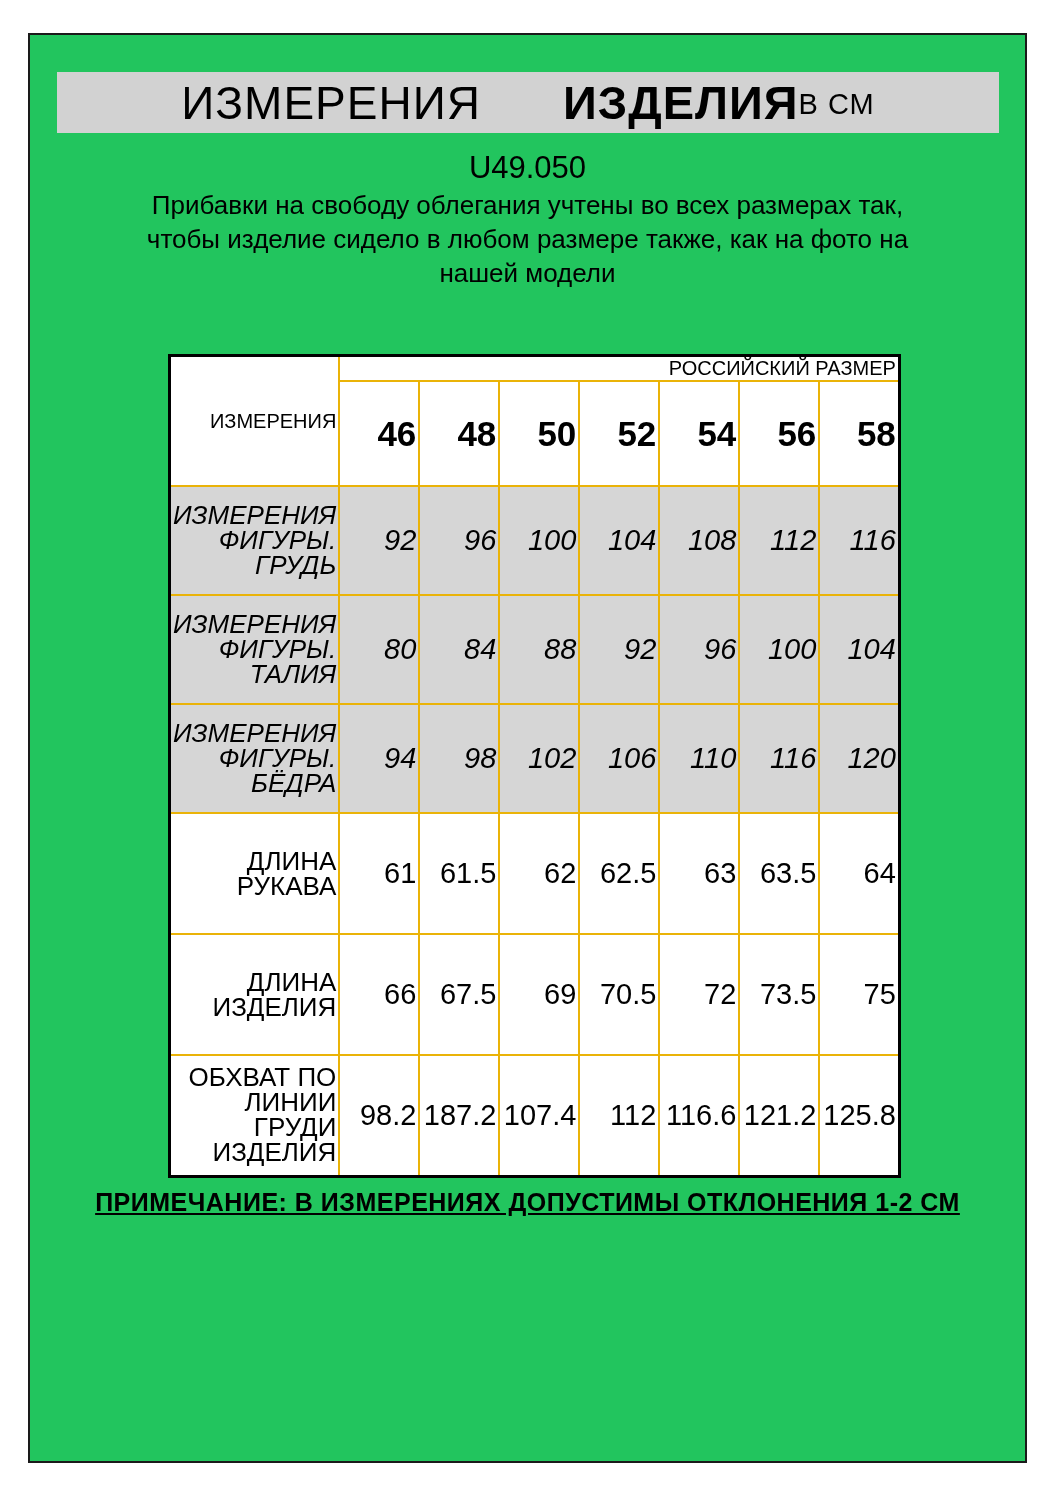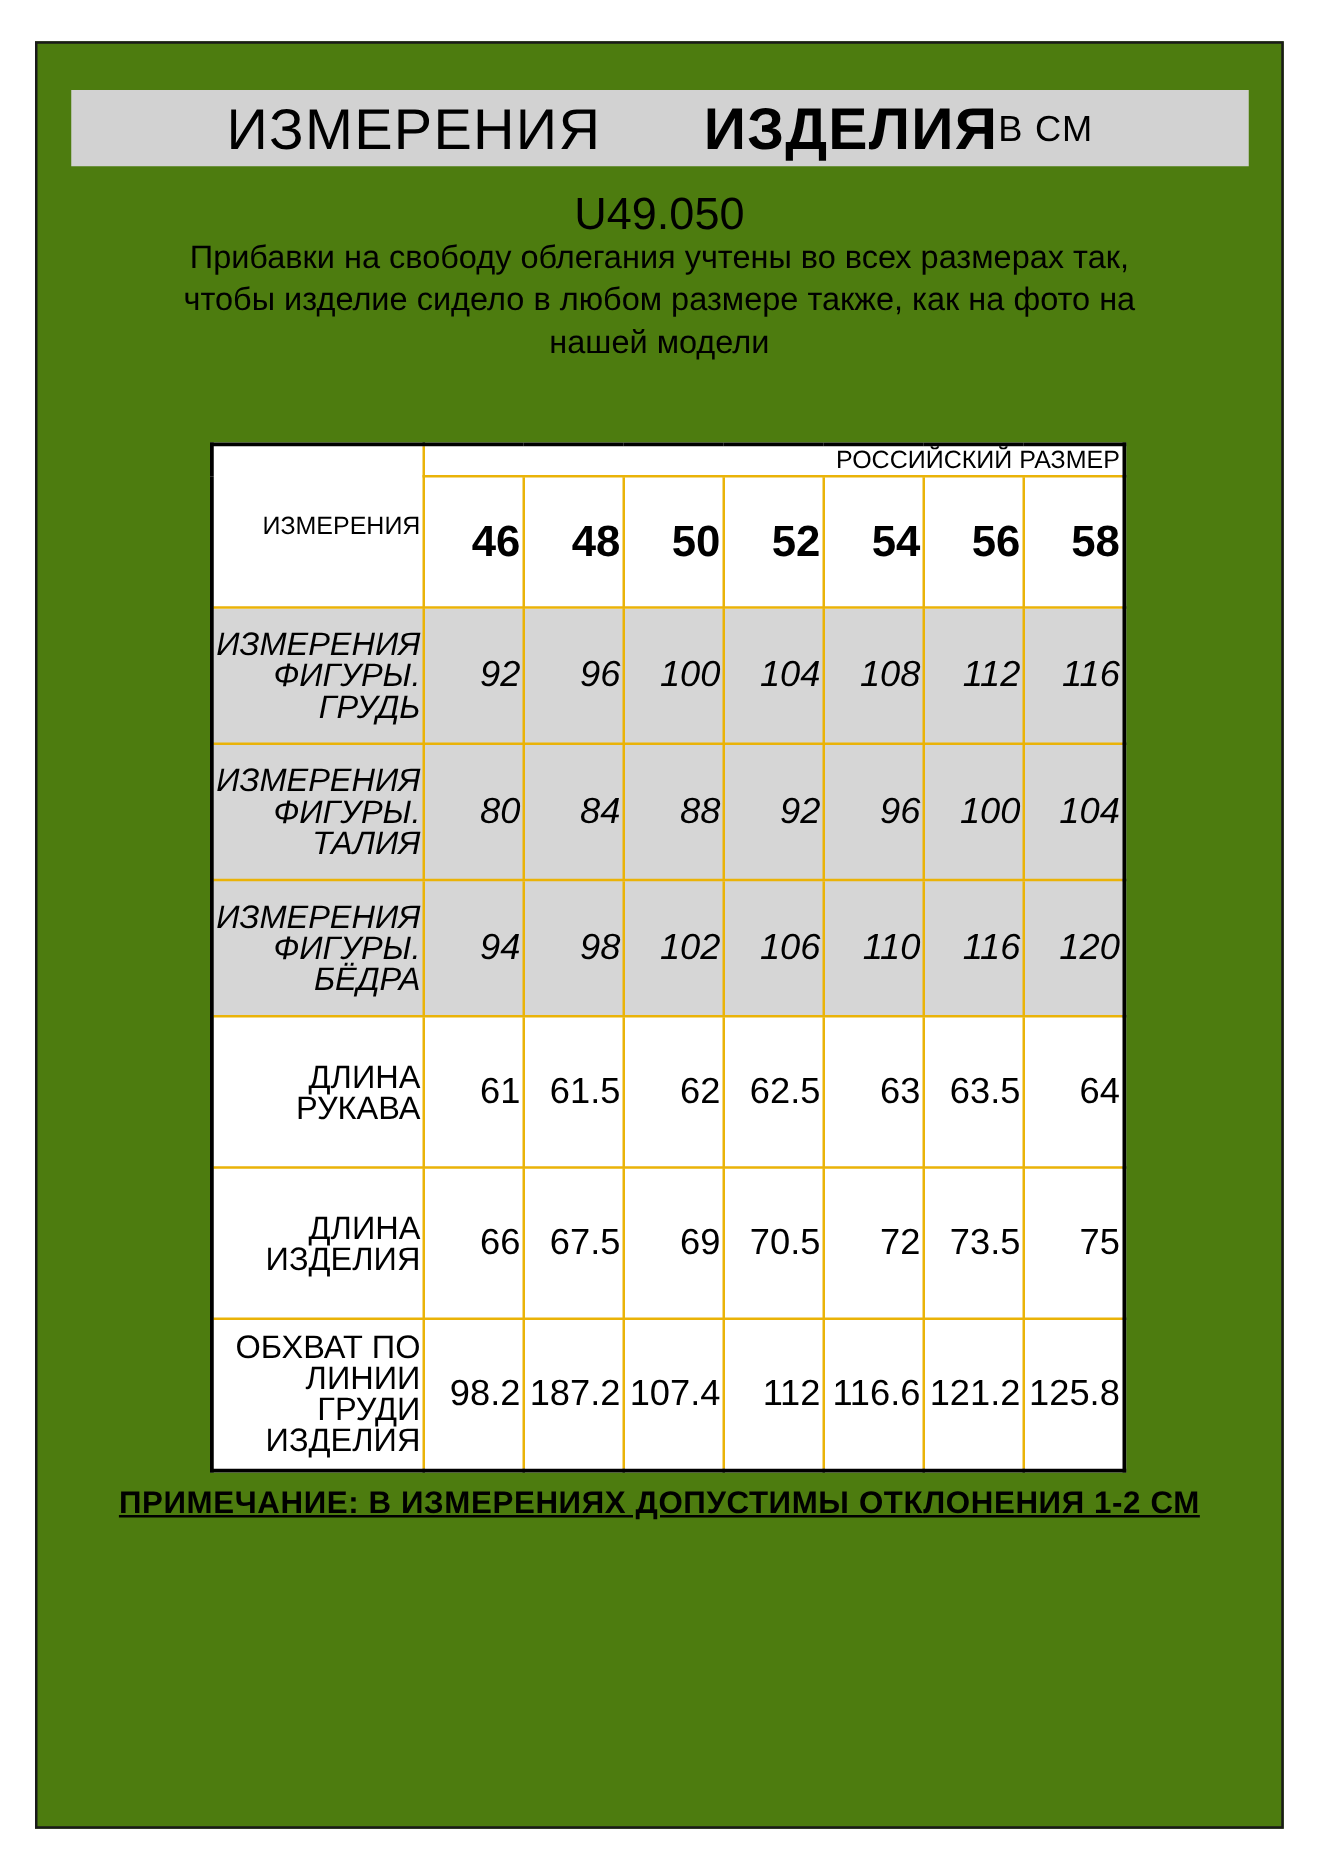--- a/index.html
+++ b/index.html
@@ -7,7 +7,7 @@
 
   .page-frame {
     position:absolute; left:28px; top:33px; width:999px; height:1430px;
-    border:2px solid #1a1a1a; background:#4d7c0f;
+    border:2px solid #1a1a1a; background:#22c55e;
   }
 
   .banner {

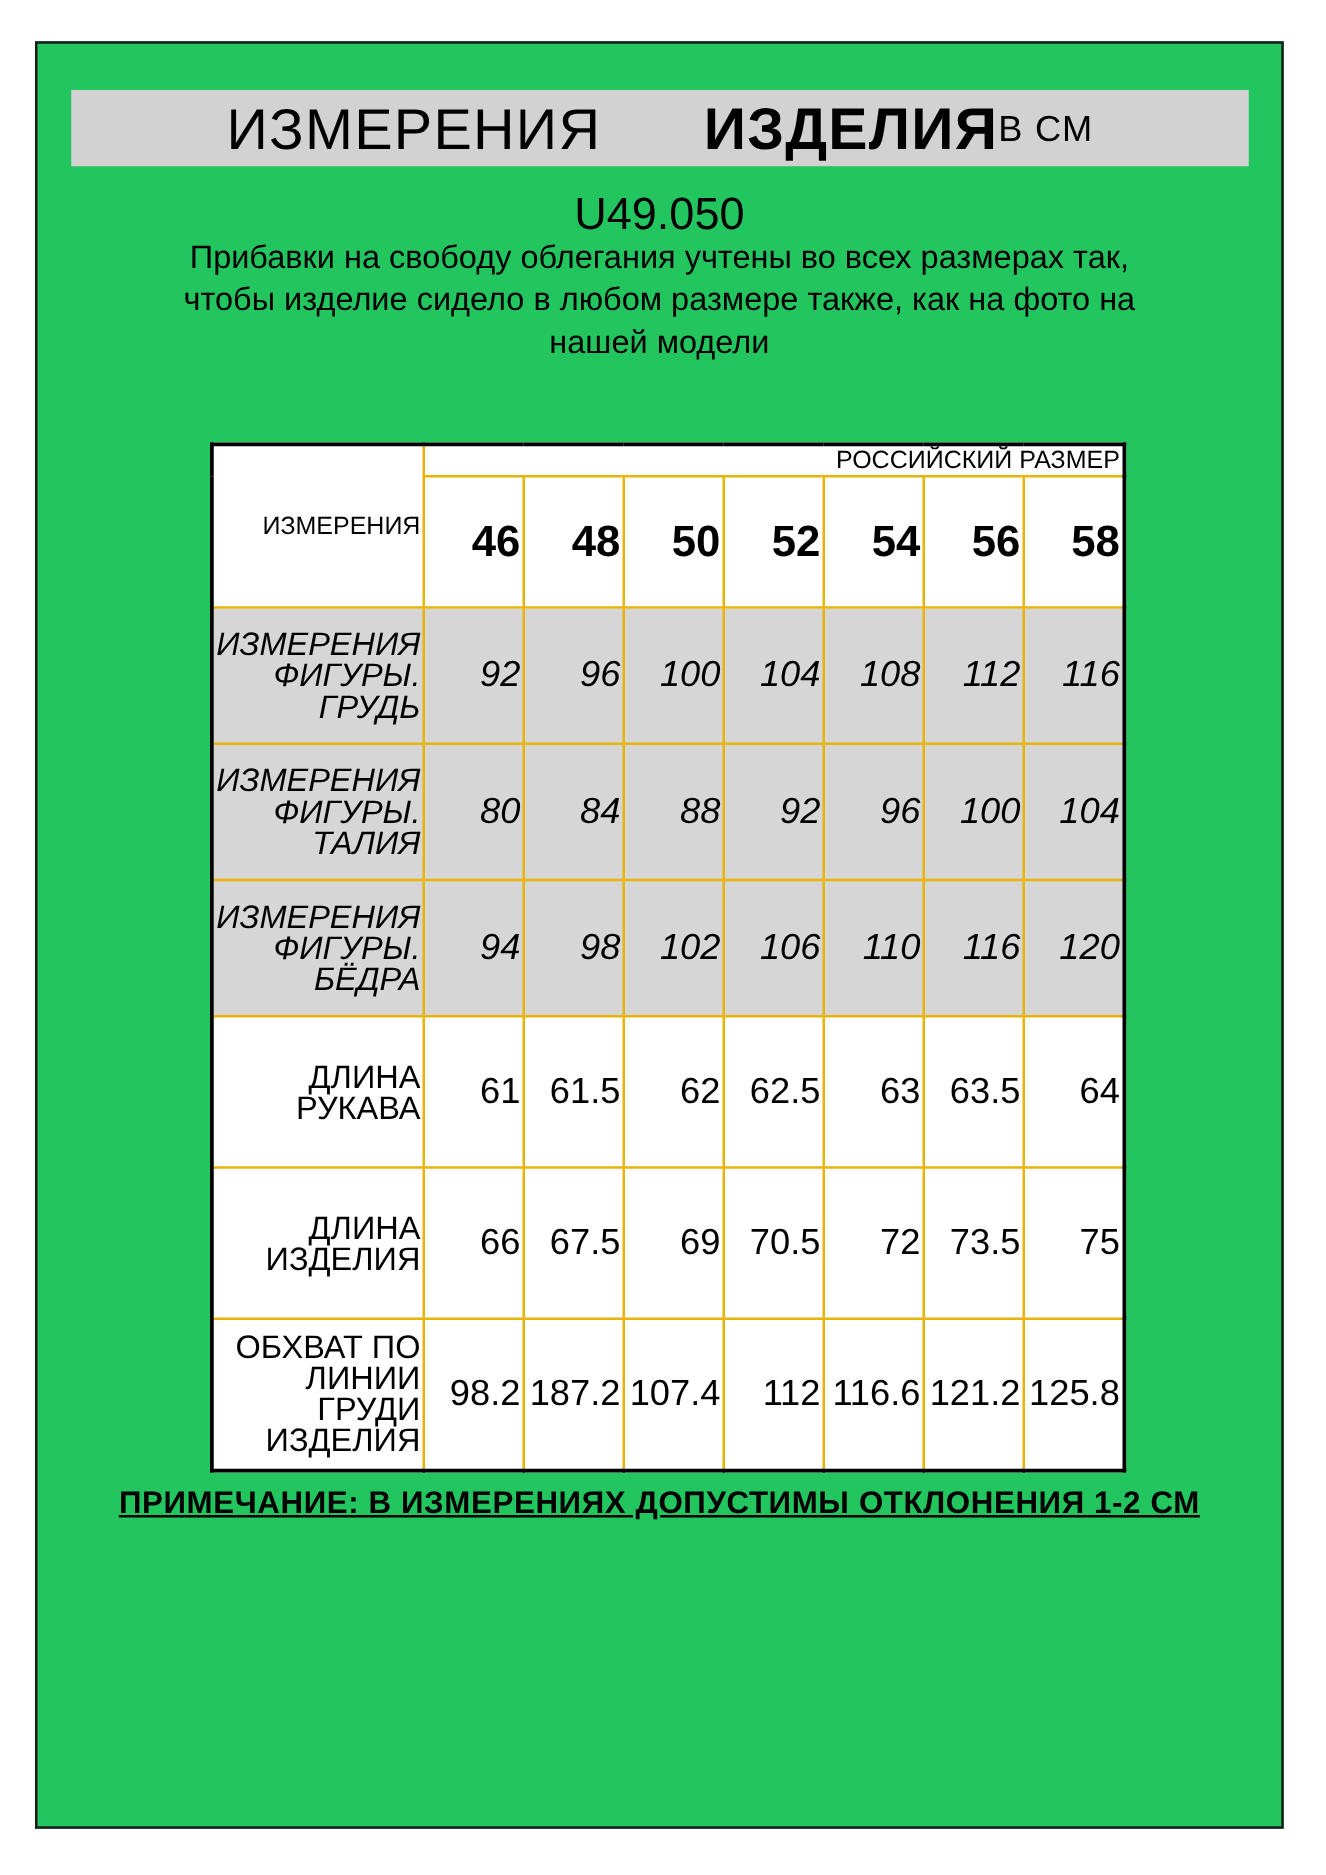--- a/index.html
+++ b/index.html
@@ -21,7 +21,7 @@
 
   .article-code {
     position:absolute; left:0; top:115px; width:100%;
-    text-align:center; font-size:36px; font-weight:400;
+    text-align:center; font-size:31px; font-weight:400;
   }
 
   .description {

